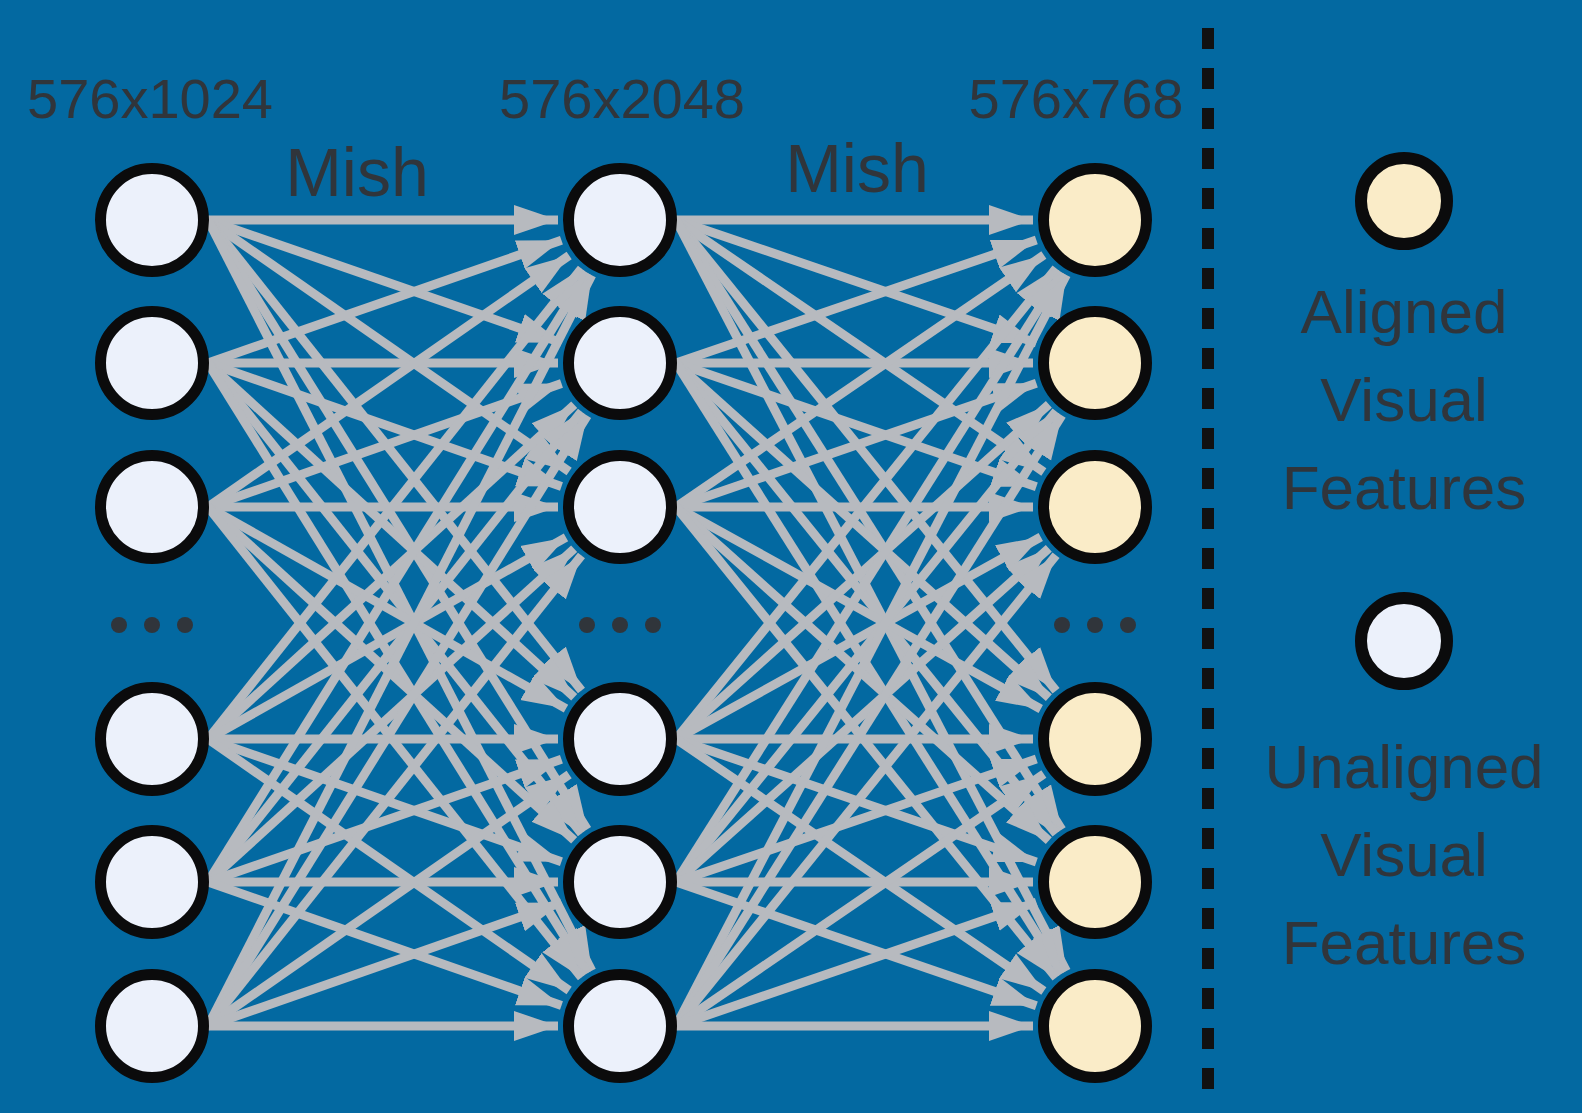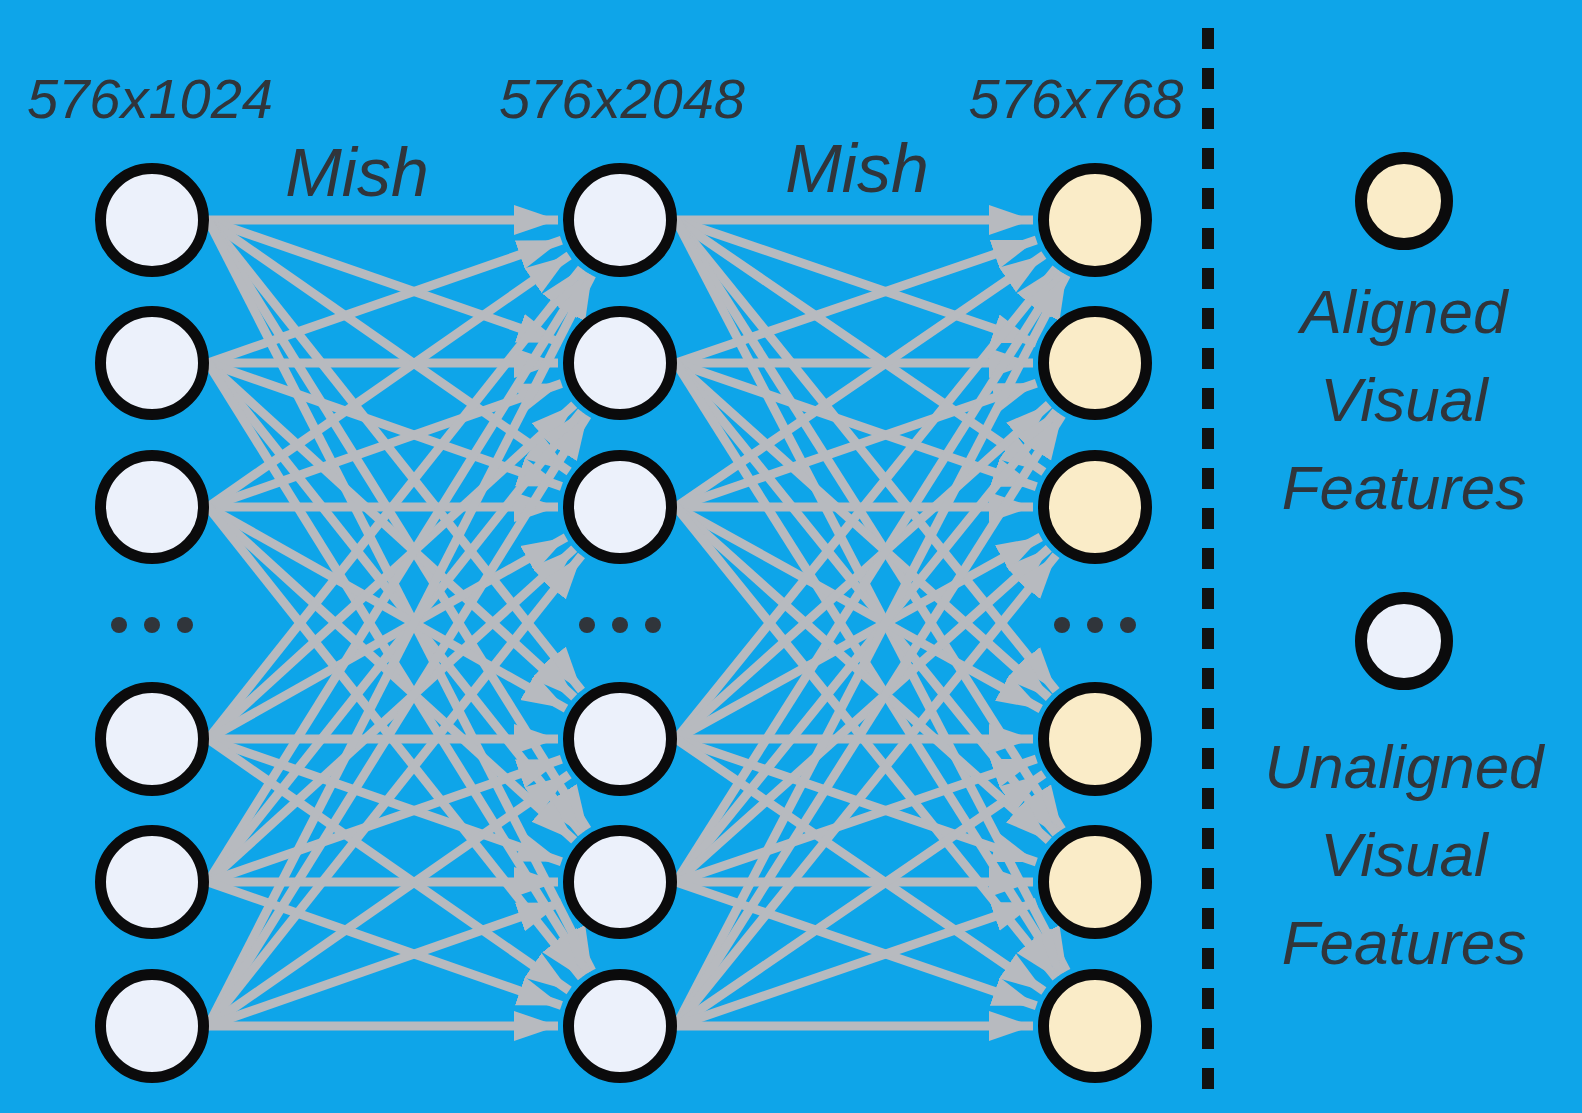--- a/index.html
+++ b/index.html
@@ -11,10 +11,9 @@
     position: relative;
     width: 1582px;
     height: 1113px;
-    background: #0ea5e9;
+    background: #0369a1;
     overflow: hidden;
     font-family: "Liberation Sans", sans-serif;
-    font-style: italic;
   }
   svg { display: block; }
   .dim-label {

